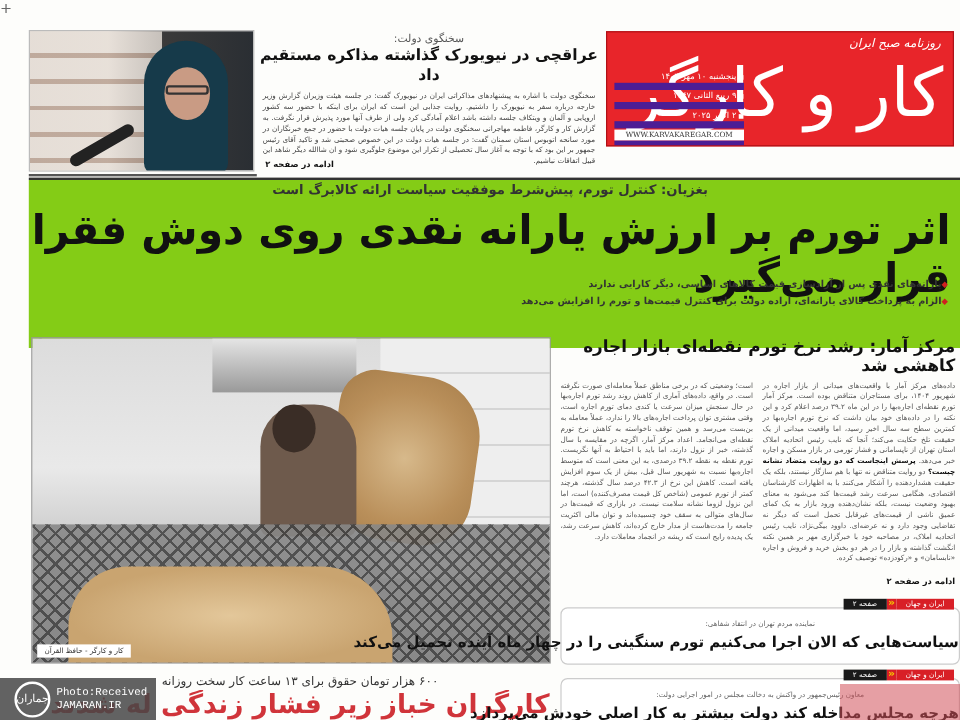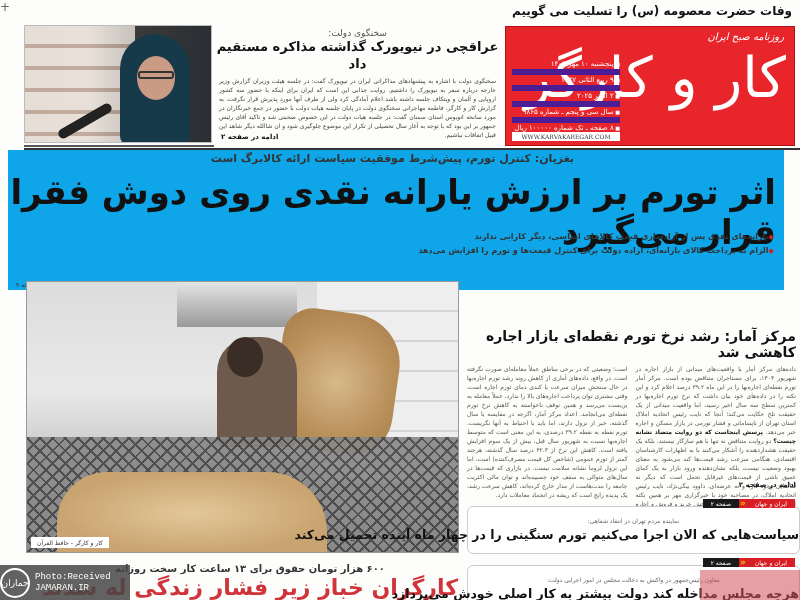--- a/index.html
+++ b/index.html
@@ -105,7 +105,6 @@
     <div class="lead-more">ادامه در صفحه ۲</div>
   </div>
 
-  <div class="condolence">وفات حضرت معصومه (س) را تسلیت می گوییم</div>
   <div class="masthead">
     <div class="masthead-sub">روزنامه صبح ایران</div>
     <div class="masthead-logo">کار و کارگر</div>

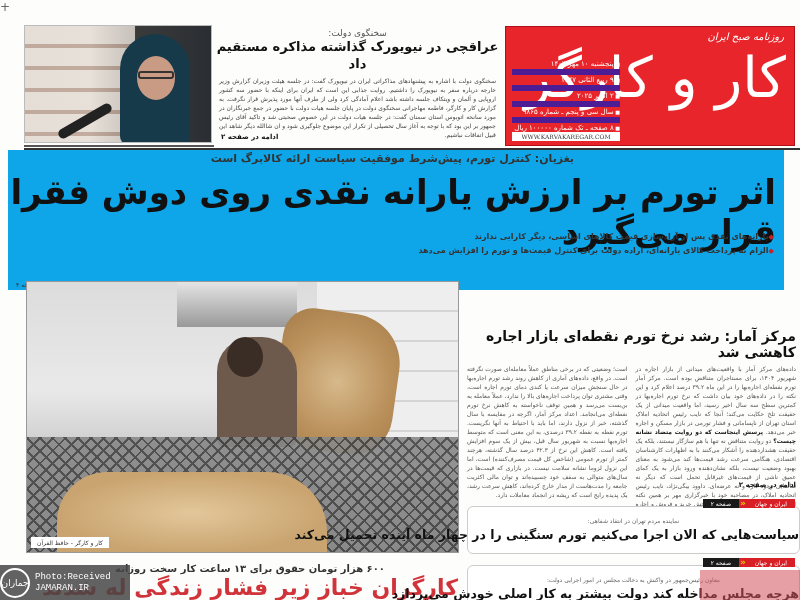--- a/index.html
+++ b/index.html
@@ -25,7 +25,7 @@
   .lead-more { position: absolute; left: 6px; bottom: 4px; font-size: 7px; font-weight: bold; color: #111; }
 
   .condolence { position: absolute; right: 8px; top: 4px; font-size: 12px; font-weight: bold; direction: rtl; color: #111; }
-  .masthead { position: absolute; left: 505px; top: 26px; width: 290px; height: 120px; background: #e8252a; border: 1px solid #b01015; overflow: hidden; }
+  .masthead { position: absolute; left: 505px; top: 26px; width: 290px; height: 96px; background: #e8252a; border: 1px solid #b01015; overflow: hidden; }
   .masthead-sub { position: absolute; right: 10px; top: 4px; font-size: 10px; color: #fff; font-style: italic; direction: rtl; }
   .masthead-logo { position: absolute; right: 8px; top: 18px; font-size: 56px; font-weight: normal; color: #fff; direction: rtl; letter-spacing: -2px; font-family: "DejaVu Serif", serif; }
   .masthead-info { position: absolute; left: 6px; top: 32px; width: 108px; direction: rtl; }

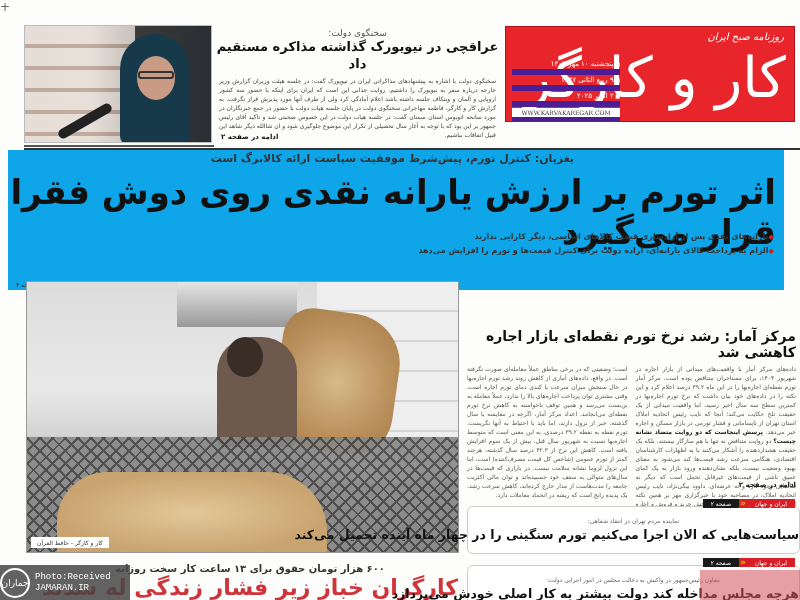--- a/index.html
+++ b/index.html
@@ -36,7 +36,7 @@
   .top-rule { position: absolute; left: 24px; top: 148px; width: 776px; height: 2px; background: #333; }
 
   
-  .headline-band { position: absolute; left: 8px; top: 150px; width: 776px; height: 140px; background: #0ea5e9; direction: rtl; }
+  .headline-band { position: absolute; left: 24px; top: 150px; width: 776px; height: 140px; background: #84cc16; direction: rtl; }
   .hl-kicker { position: absolute; right: 210px; top: 2px; font-size: 11px; font-weight: bold; color: #333; }
   .hl-main { position: absolute; right: 8px; top: 22px; left: 0; text-align: right; font-size: 34px; font-weight: bold; color: #111; font-family: "DejaVu Sans", sans-serif; letter-spacing: -1px; }
   .hl-bullets { position: absolute; right: 10px; top: 80px; font-size: 8px; font-weight: bold; color: #333; line-height: 13px; }

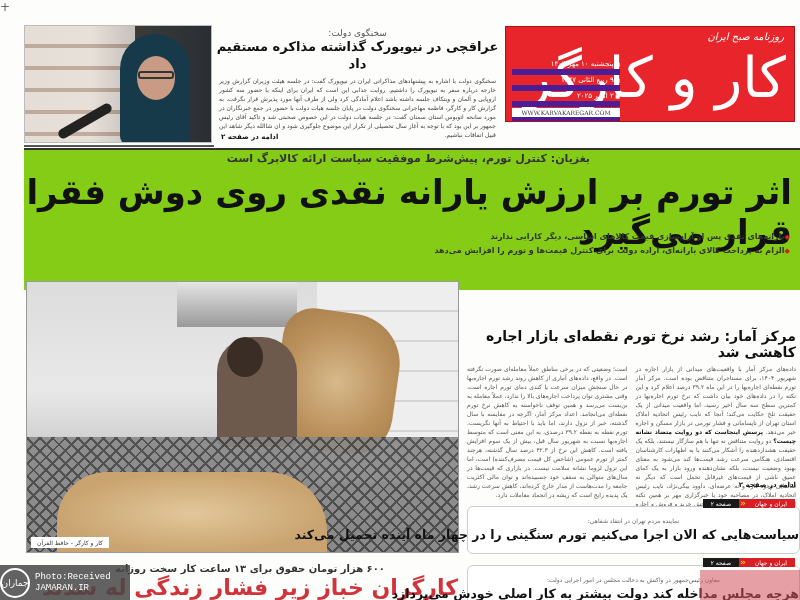--- a/index.html
+++ b/index.html
@@ -65,7 +65,7 @@
 
   
   .right-col { position: absolute; left: 463px; top: 281px; width: 337px; height: 319px; direction: rtl; }
-  .rc-title { font-size: 14px; font-weight: bold; color: #111; text-align: right; padding-right: 4px; margin-top: 47px; }
+  .rc-title { font-size: 14px; font-weight: bold; color: #111; text-align: right; padding-right: 4px; }
   .rc-body { display: flex; gap: 8px; margin-top: 4px; padding: 0 4px; }
   .rc-col { flex: 1; font-size: 6px; line-height: 9px; color: #555; text-align: justify; }
   .rc-col strong { color: #111; }

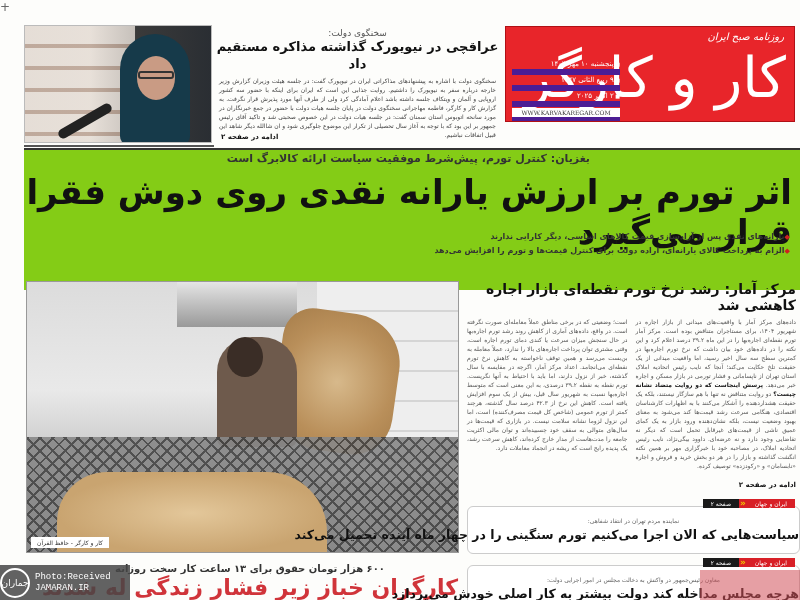--- a/index.html
+++ b/index.html
@@ -56,7 +56,7 @@
   .mp-bread-flat { position: absolute; left: 30px; top: 190px; width: 270px; height: 82px; border-radius: 50px 60px 0 0; background: radial-gradient(ellipse, #e3c79a 0%, #c9a470 70%); }
   .mp-credit { position: absolute; left: 4px; bottom: 4px; background: #fff; font-size: 6px; padding: 2px 6px; color: #333; direction: rtl; }
 
-  .bottom-sub { position: absolute; left: 40px; top: 563px; width: 420px; text-align: center; font-size: 10px; font-weight: bold; color: #333; direction: rtl; }
+  .bottom-sub { position: absolute; left: 40px; top: 563px; width: 420px; text-align: center; font-size: 10px; font-weight: normal; color: #333; direction: rtl; }
   .bottom-title { position: absolute; left: 40px; top: 575px; width: 420px; text-align: center; font-size: 22px; font-weight: bold; color: #d0343a; direction: rtl; white-space: nowrap; overflow: hidden; }
 
   .watermark { position: absolute; left: 0; top: 565px; width: 130px; height: 35px; background: rgba(70,70,70,.85); display: flex; align-items: center; }

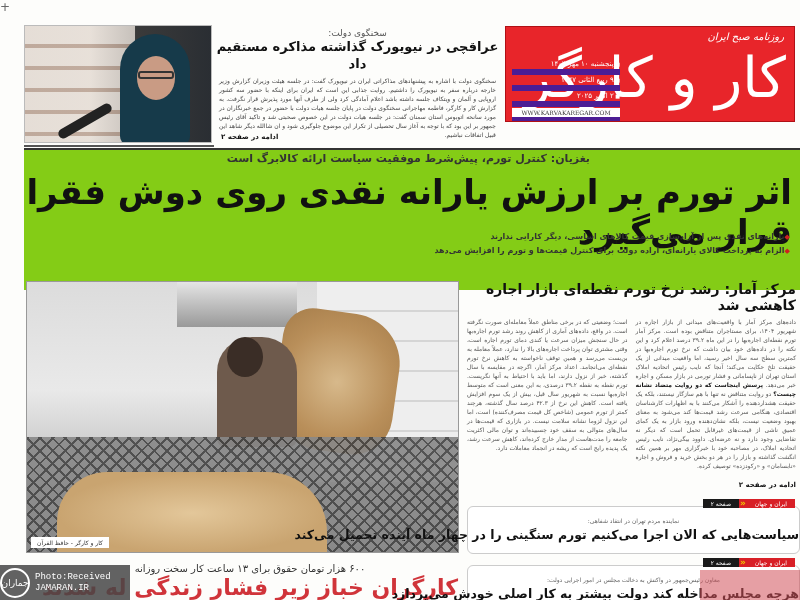--- a/index.html
+++ b/index.html
@@ -60,7 +60,7 @@
   .bottom-title { position: absolute; left: 40px; top: 575px; width: 420px; text-align: center; font-size: 22px; font-weight: bold; color: #d0343a; direction: rtl; white-space: nowrap; overflow: hidden; }
 
   .watermark { position: absolute; left: 0; top: 565px; width: 130px; height: 35px; background: rgba(70,70,70,.85); display: flex; align-items: center; }
-  .wm-logo { width: 30px; height: 30px; margin-left: 0; border: 2px solid #fff; border-radius: 50%; color: #fff; font-size: 9px; display: flex; align-items: center; justify-content: center; }
+  .wm-logo { width: 30px; height: 30px; margin-left: 12px; border: 2px solid #fff; border-radius: 50%; color: #fff; font-size: 9px; display: flex; align-items: center; justify-content: center; }
   .wm-text { color: #fff; font-size: 9px; margin-left: 5px; line-height: 11px; font-family: Liberation Mono, monospace; }
 
   

